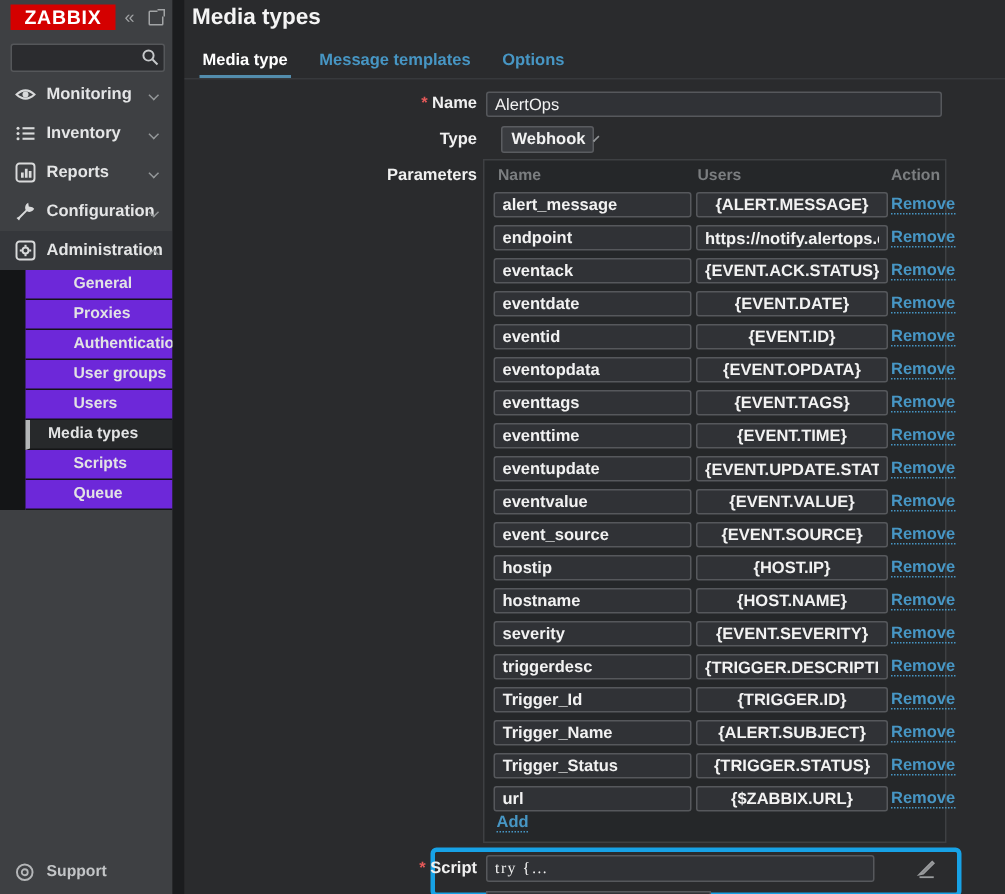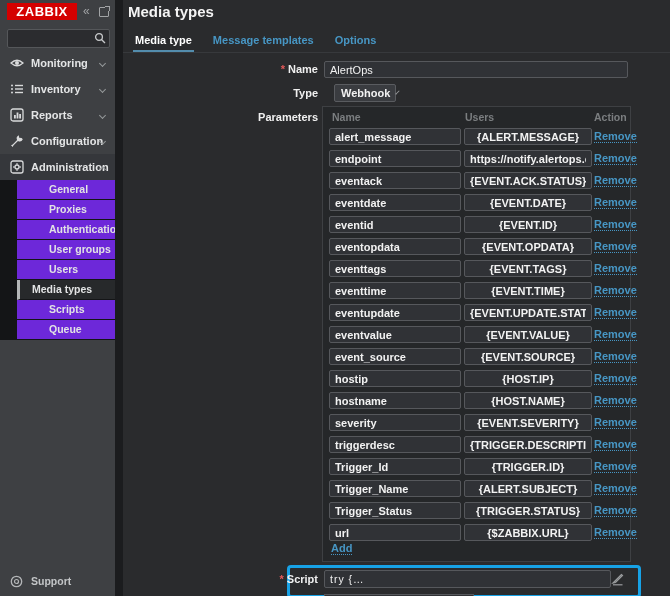--- a/index.html
+++ b/index.html
@@ -67,8 +67,8 @@
   .annotation{position:absolute;left:164px;top:565px;width:348px;height:27px;
               border:3px solid #17a2e6;border-radius:4px;box-sizing:content-box;pointer-events:none;}
   #script-label{top:573px;}
-  #script-input{position:absolute;left:201px;top:570px;width:287px;height:18px;
-                font-family:Liberation Sans, sans-serif;font-size:10.5px;letter-spacing:1px;}
+  #script-input{position:absolute;left:201px;top:570px;width:259px;height:18px;
+                font-family:Liberation Serif, serif;font-size:10.5px;letter-spacing:1px;}
   .pencil{position:absolute;left:487px;top:572px;width:14px;height:14px;cursor:pointer;}
   .next-field-sliver{position:absolute;left:201px;top:594px;width:150px;height:4px;
                      background:#303236;border:1px solid #56585c;box-sizing:border-box;}

